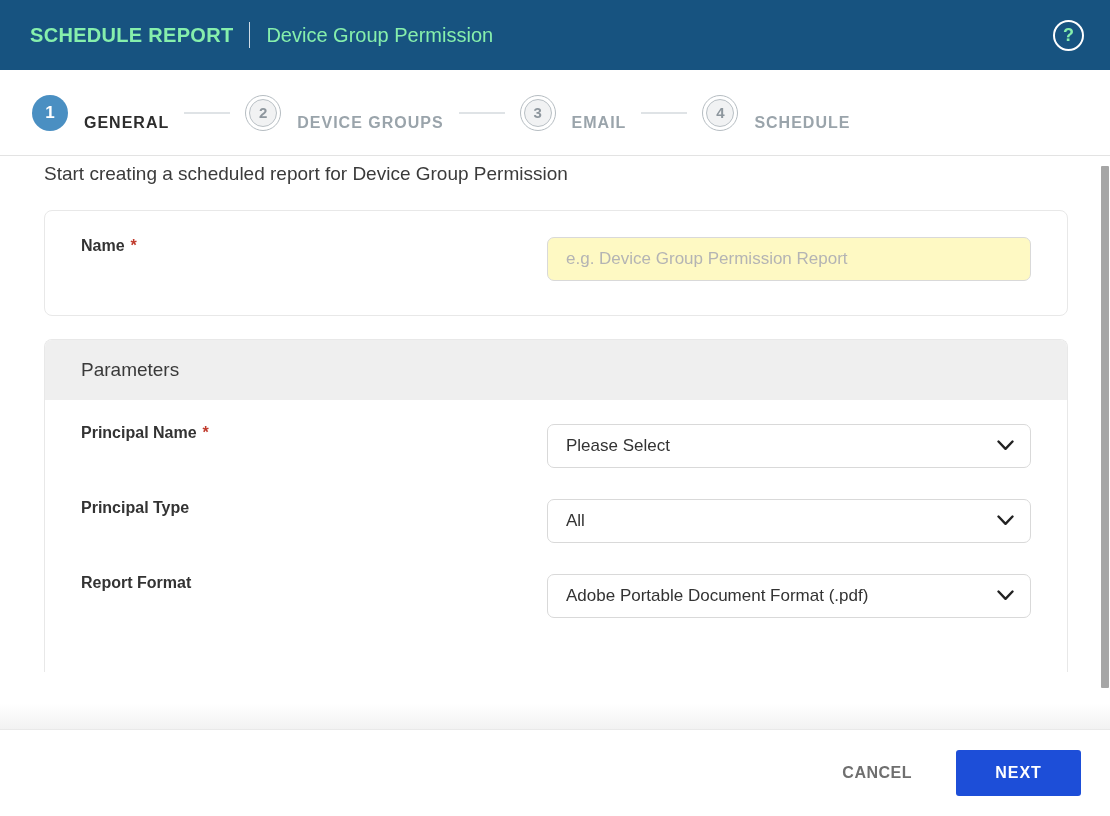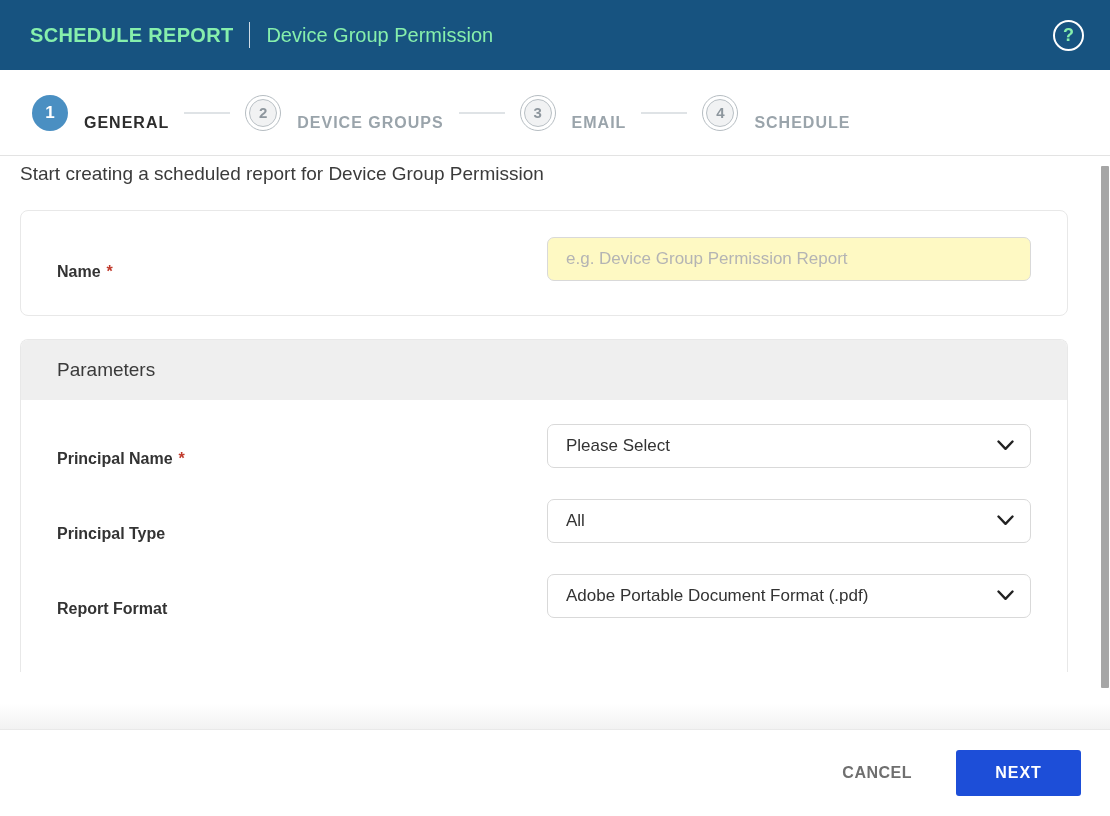--- a/index.html
+++ b/index.html
@@ -50,7 +50,7 @@
   
   .content {
     position:absolute; top:157px; left:0; width:1110px; height:572px;
-    overflow:hidden; padding:0 42px 0 20px;
+    overflow:hidden; padding:0 42px 0 44px;
   }
   .intro { font-size:19px; color:#3b3b3b; margin:4px 0 0 0; line-height:1.35; }
 

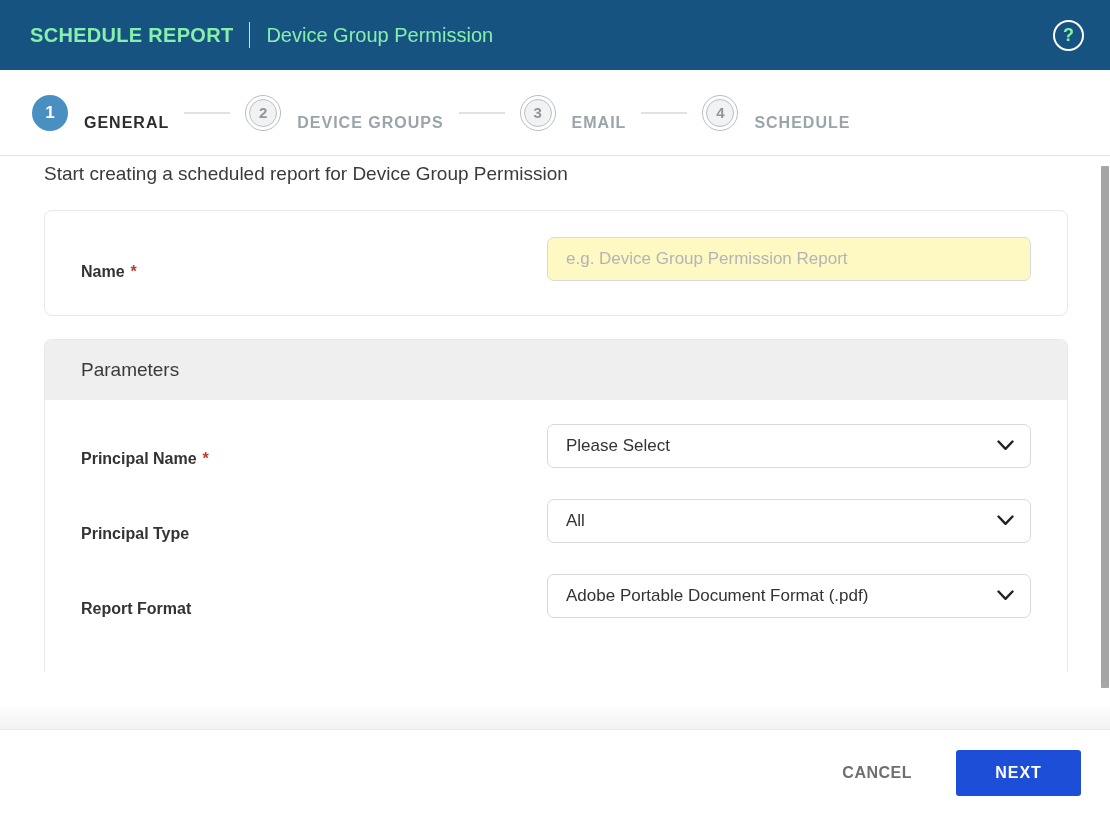--- a/index.html
+++ b/index.html
@@ -66,7 +66,7 @@
   .section-body { padding:26px 36px 34px; }
   .section-body.params { padding:24px 36px 28px; }
 
-  .field-row { display:flex; align-items:flex-end; justify-content:space-between; }
+  .field-row { display:flex; align-items:flex-start; justify-content:space-between; }
   .field-row + .field-row { margin-top:31px; }
   .field-label { font-size:16px; font-weight:700; color:#333; }
   .req { color:#c0392b; margin-left:6px; font-weight:700; font-size:16px; }

